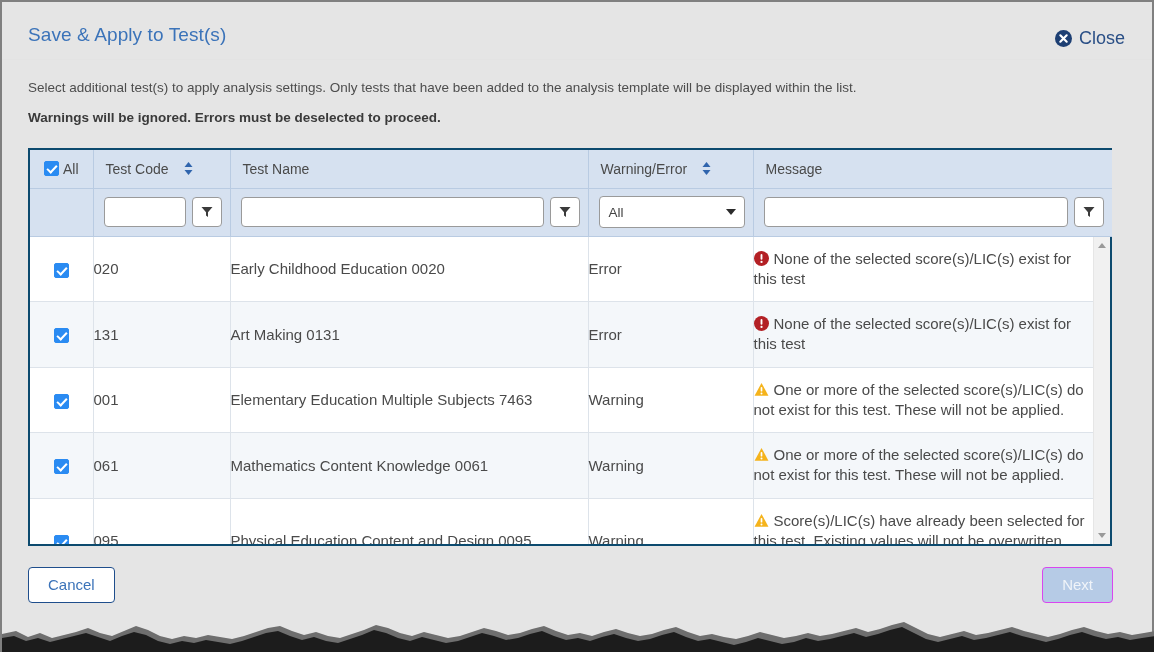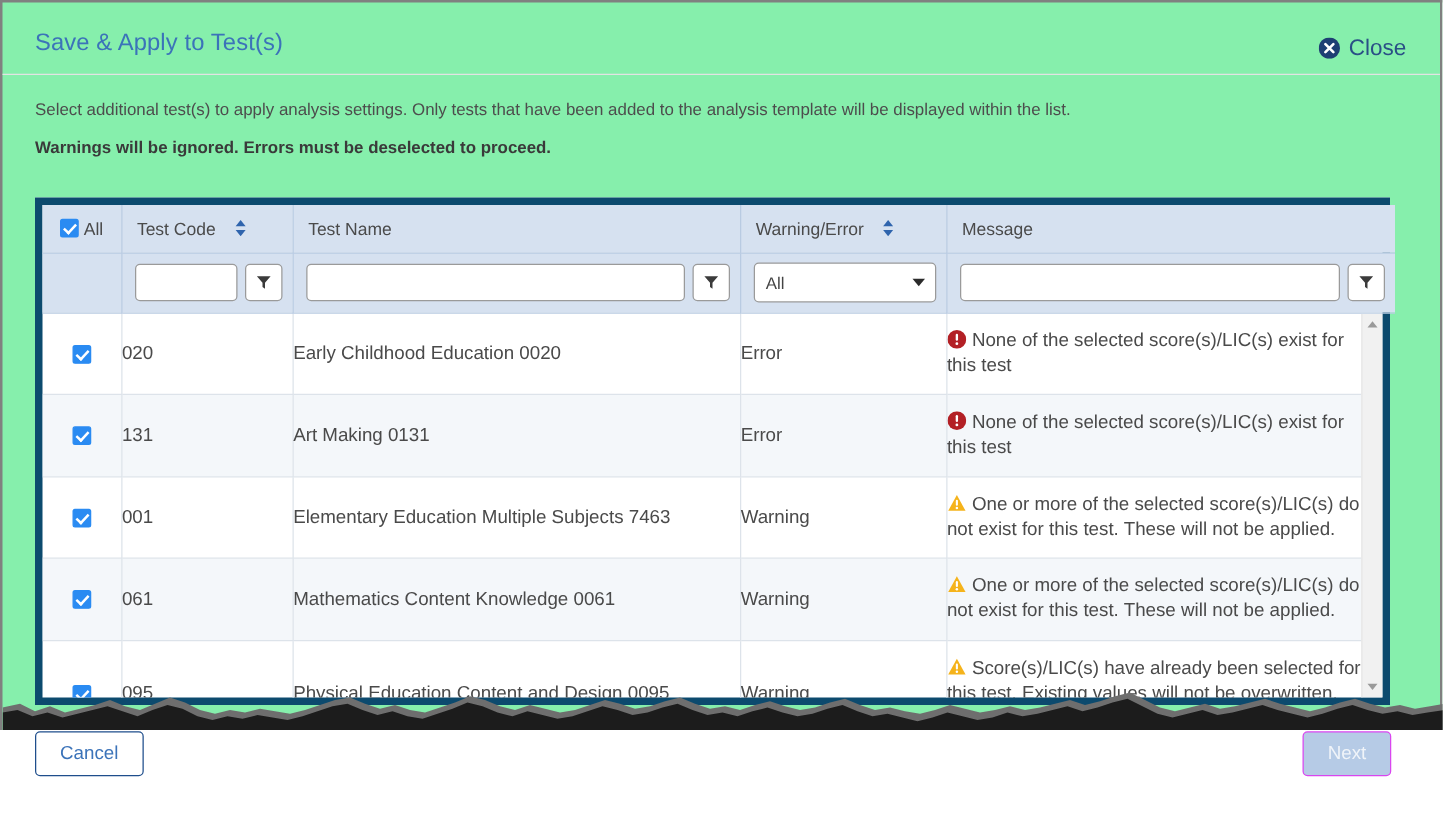--- a/index.html
+++ b/index.html
@@ -14,8 +14,8 @@
   #root {
     position: relative;
     width: 1154px;
-    height: 584px;
-    background: #86efac;
+    height: 652px;
+    background: #e5e5e5;
     border-top: 2px solid #808080;
     border-left: 2px solid #808080;
     border-right: 2px solid #808080;

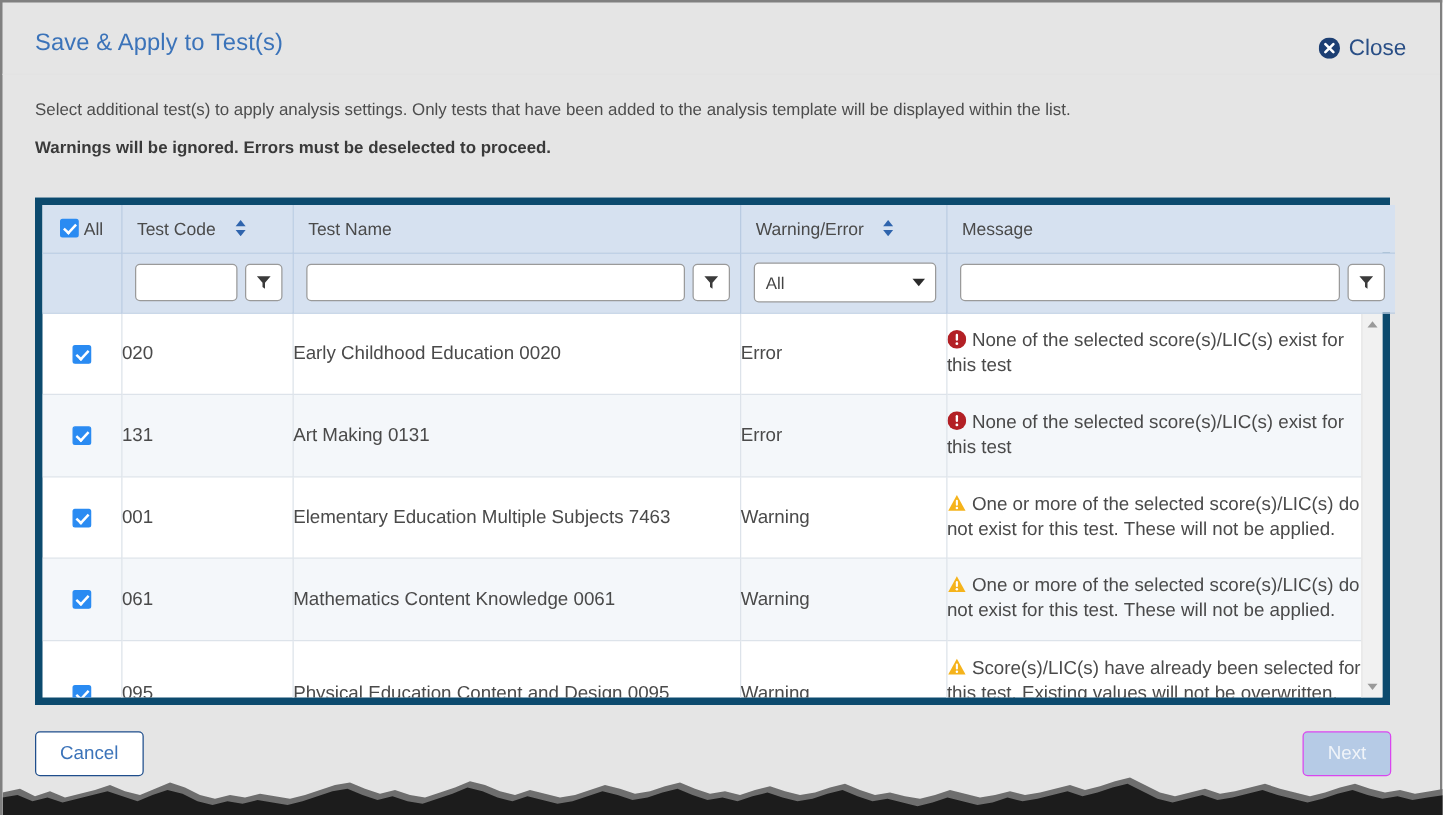--- a/index.html
+++ b/index.html
@@ -73,8 +73,8 @@
 
   
   .grid-wrap {
-    margin-top: 32px;
-    border: 6px solid #0c4a6e;
+    margin-top: 22px;
+    border: 2px solid #0c4a6e;
     width: 1084px;
     background: #fff;
   }

